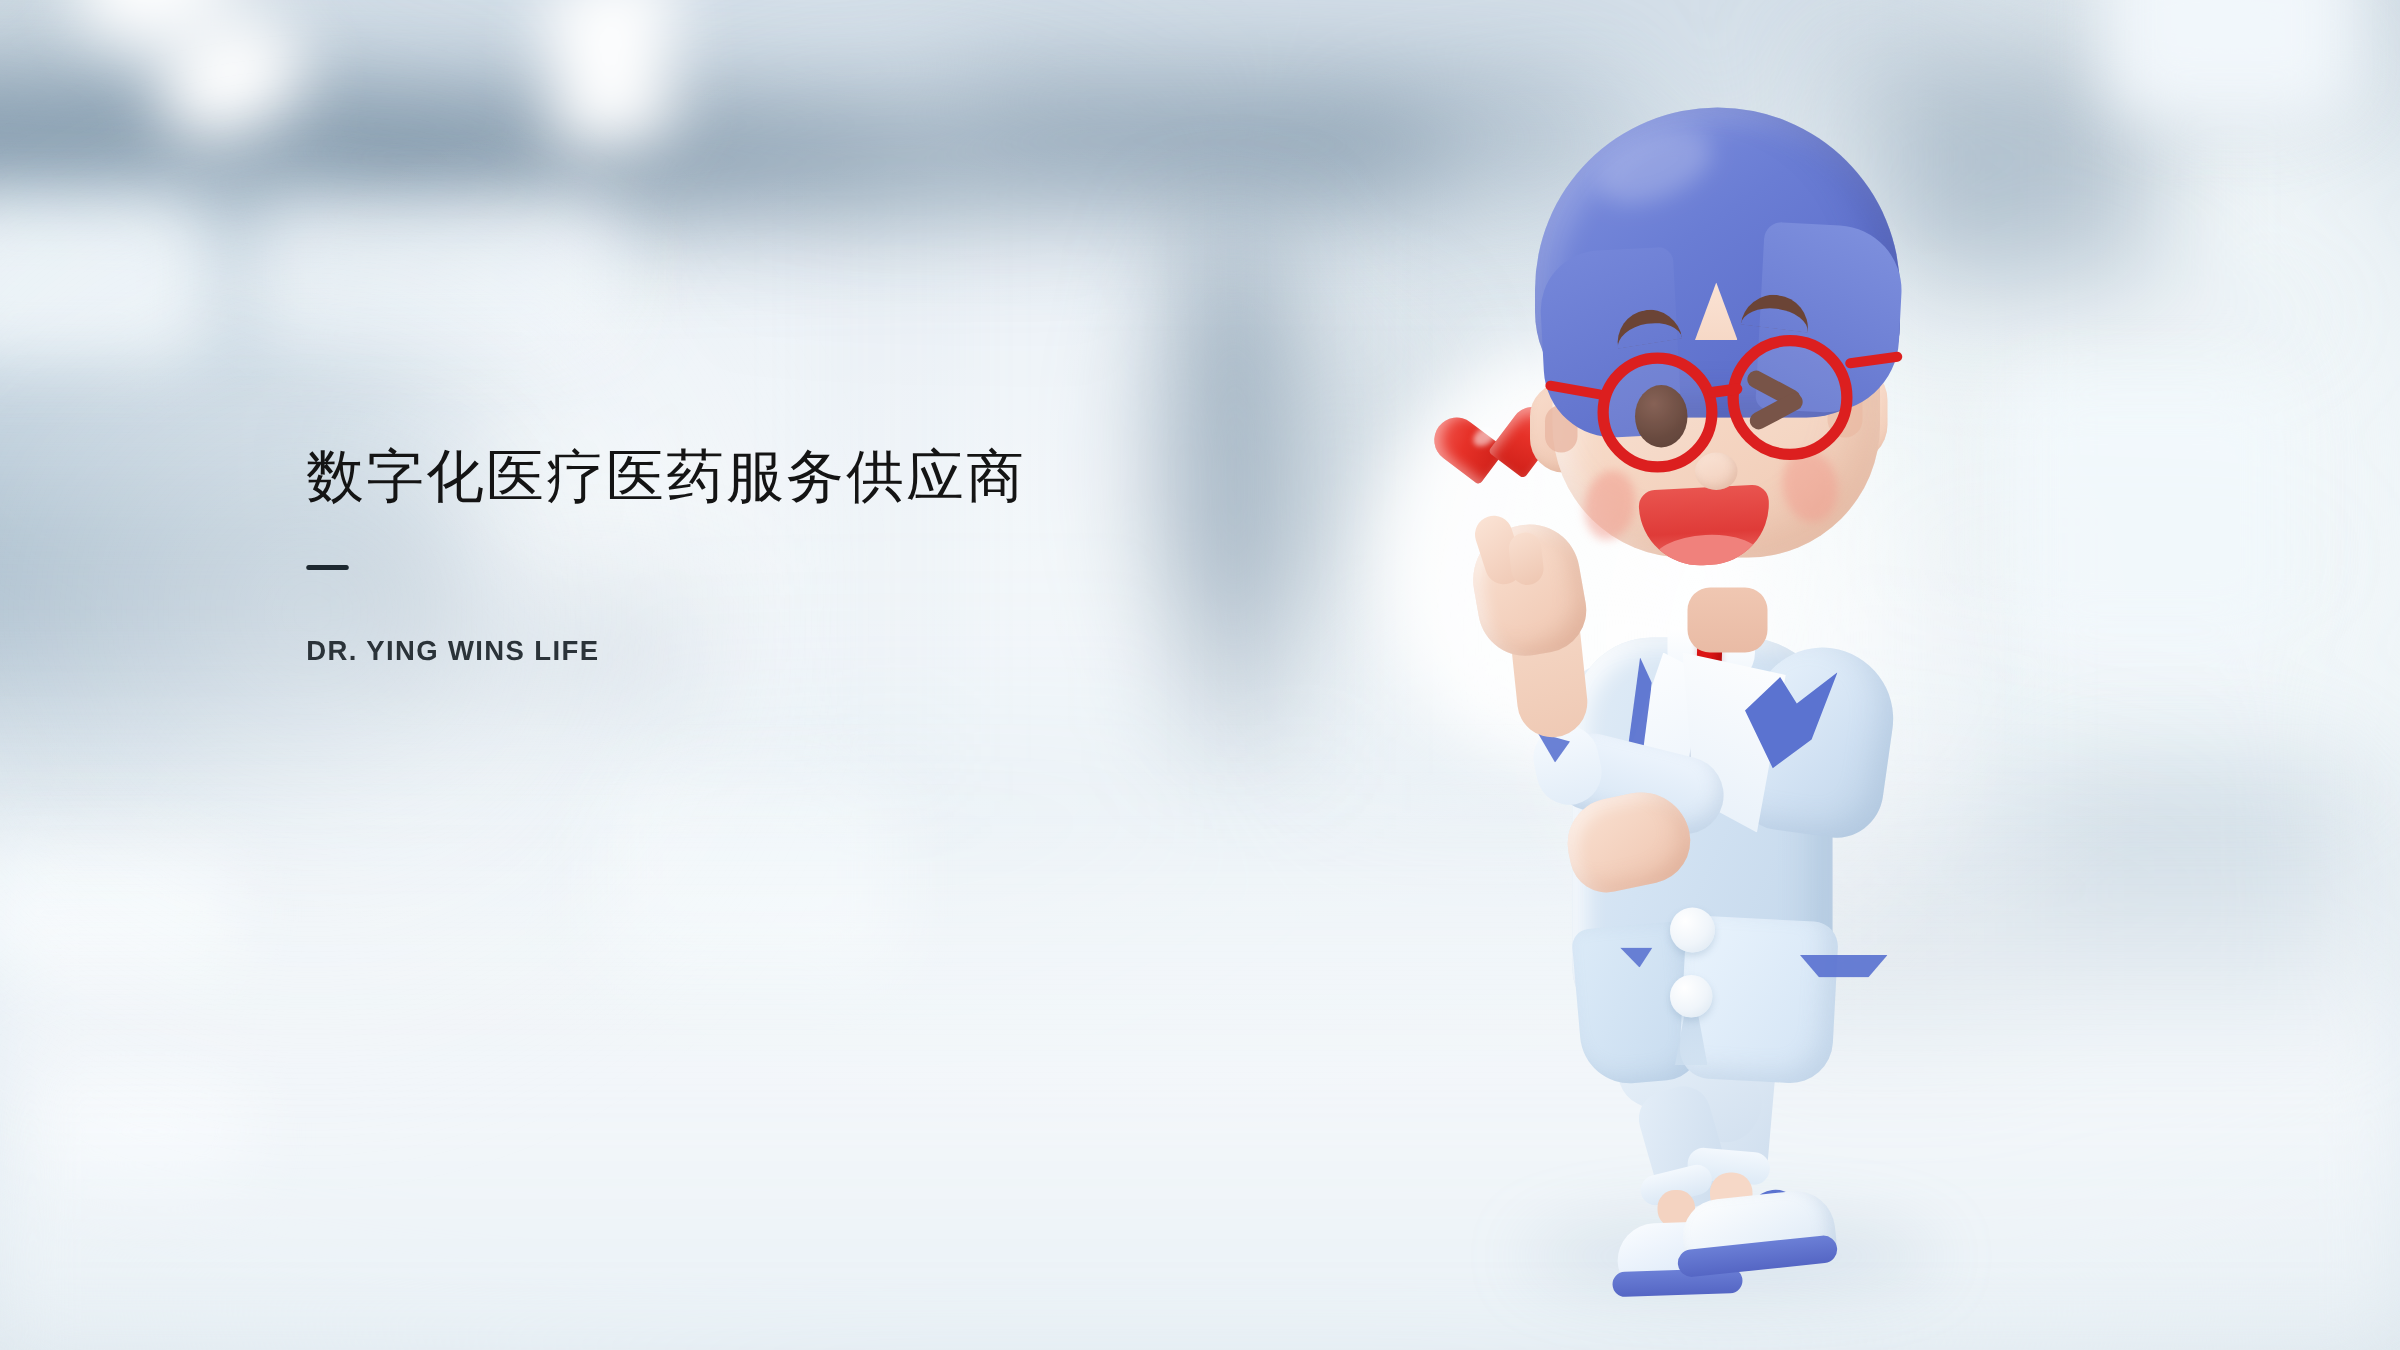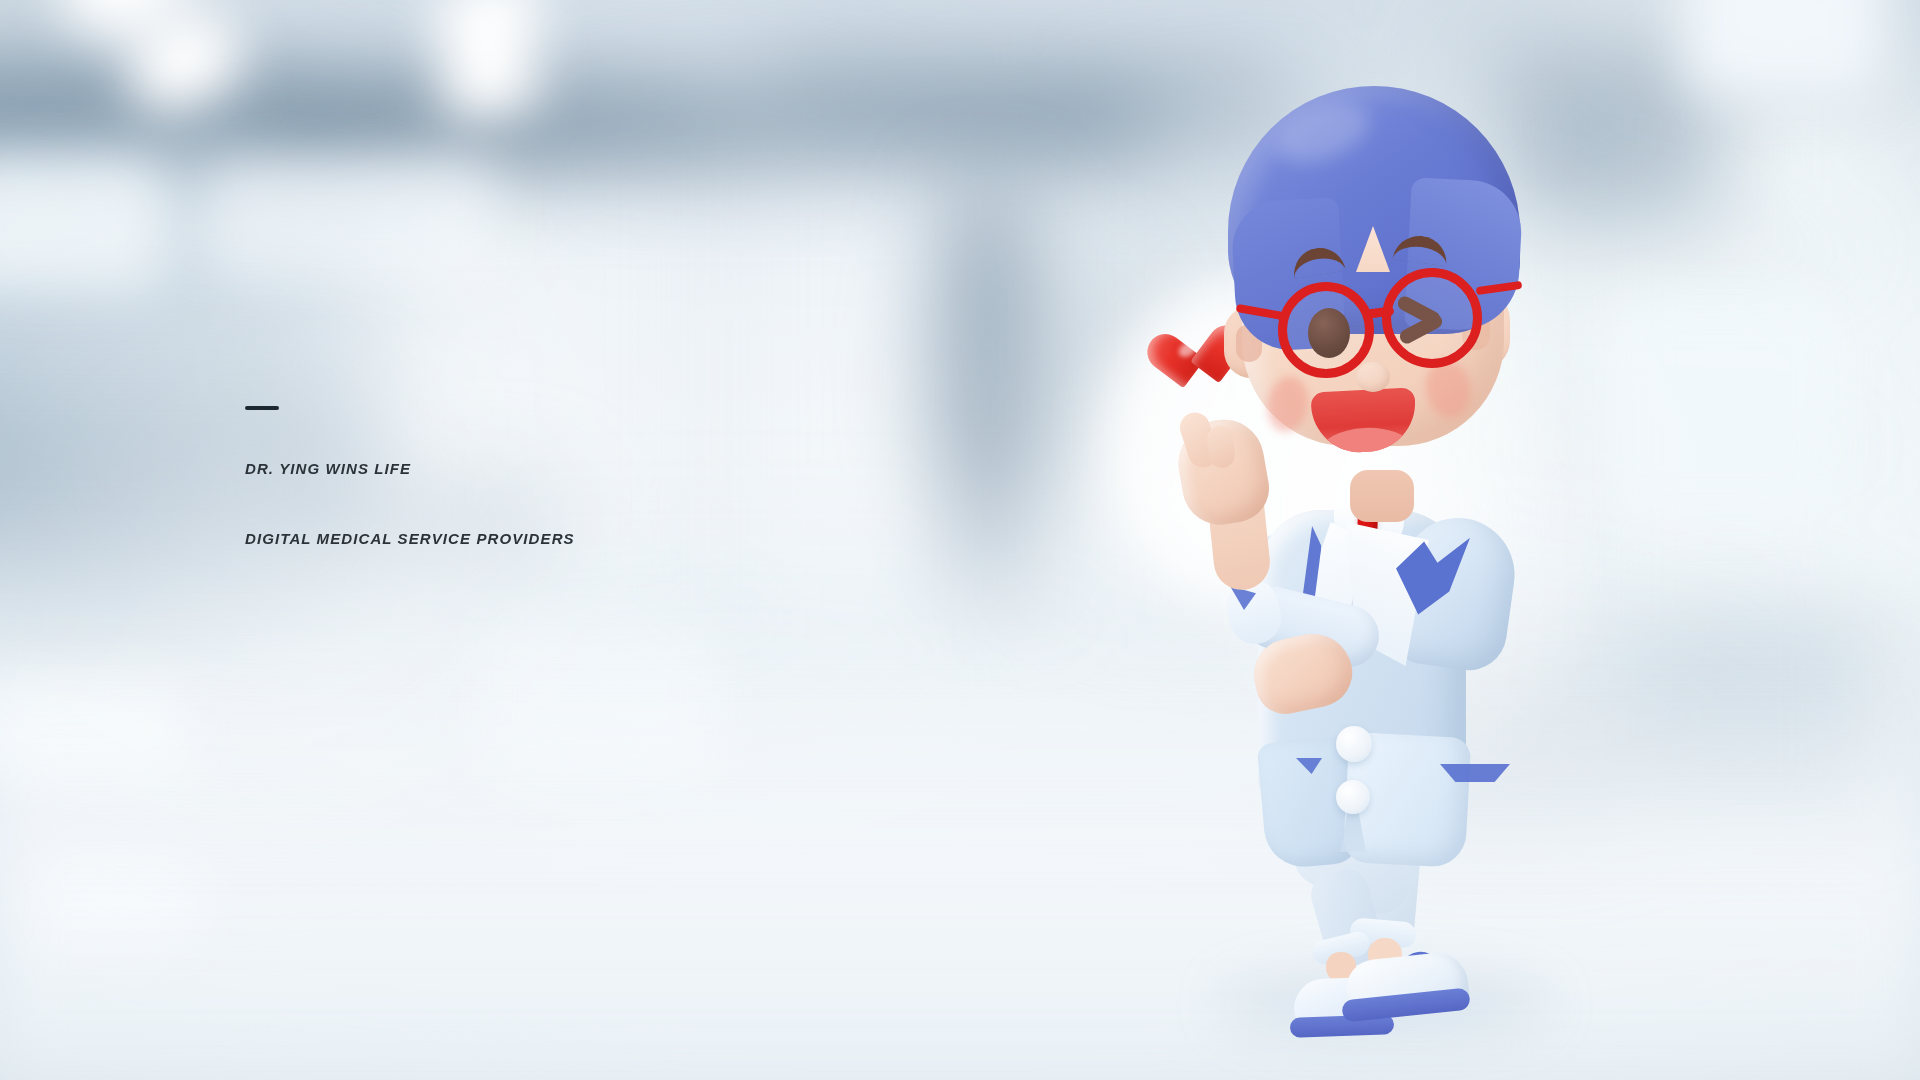--- a/index.html
+++ b/index.html
@@ -457,6 +457,7 @@
   </div>
 
   <div class="copy">
+    <div class="headline">数字化医疗医药服务供应商</div>
     <div class="divider"></div>
     <div class="sub">
       <div class="subline">DR. YING WINS LIFE</div>

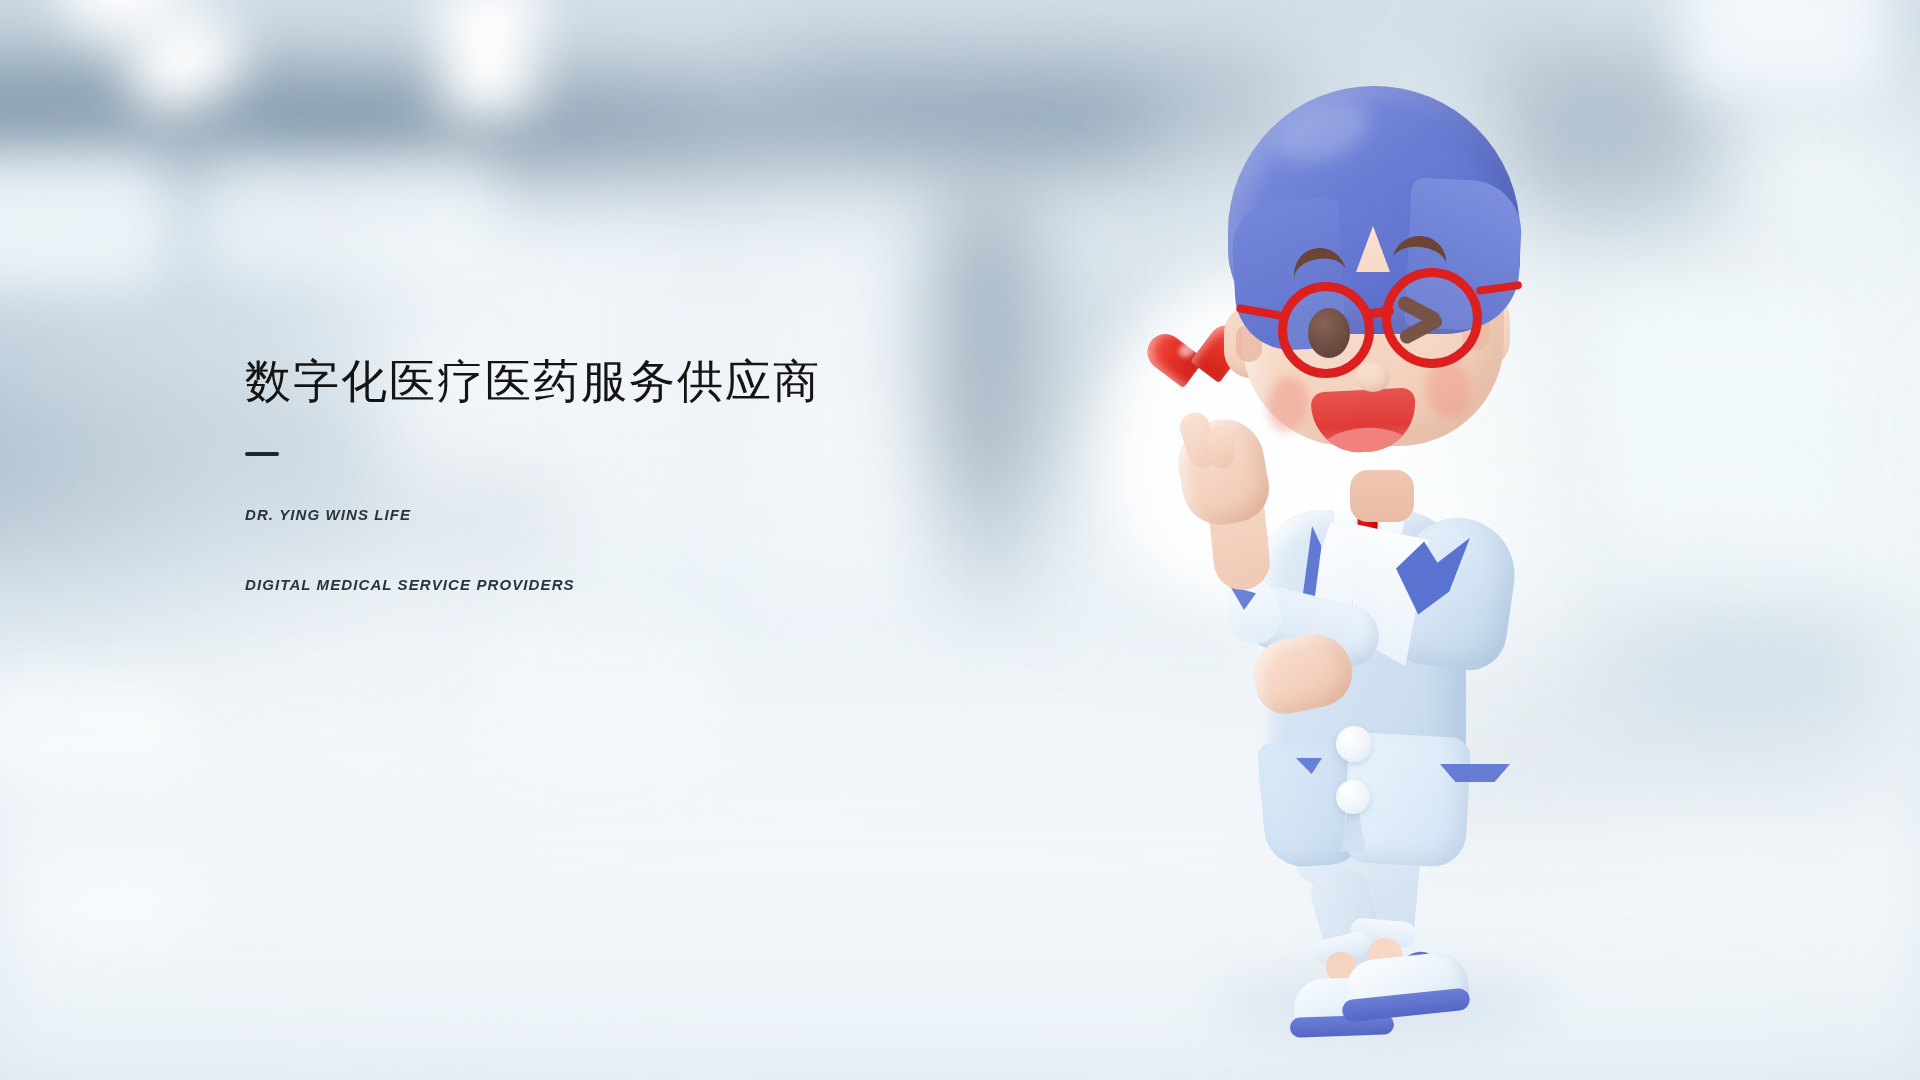--- a/index.html
+++ b/index.html
@@ -64,8 +64,8 @@
   .divider{margin-top:48px;width:34px;height:4px;background:#1d2830;border-radius:2px;}
   .sub{margin-top:46px;}
   .subline{
-    font-size:15px;font-style:italic;font-weight:600;letter-spacing:1.1px;
-    color:#2b3339;line-height:1.72;white-space:nowrap;margin-top:44px;
+    font-size:22px;font-weight:600;letter-spacing:1.1px;
+    color:#2b3339;line-height:1.72;white-space:nowrap;
   }
 
   

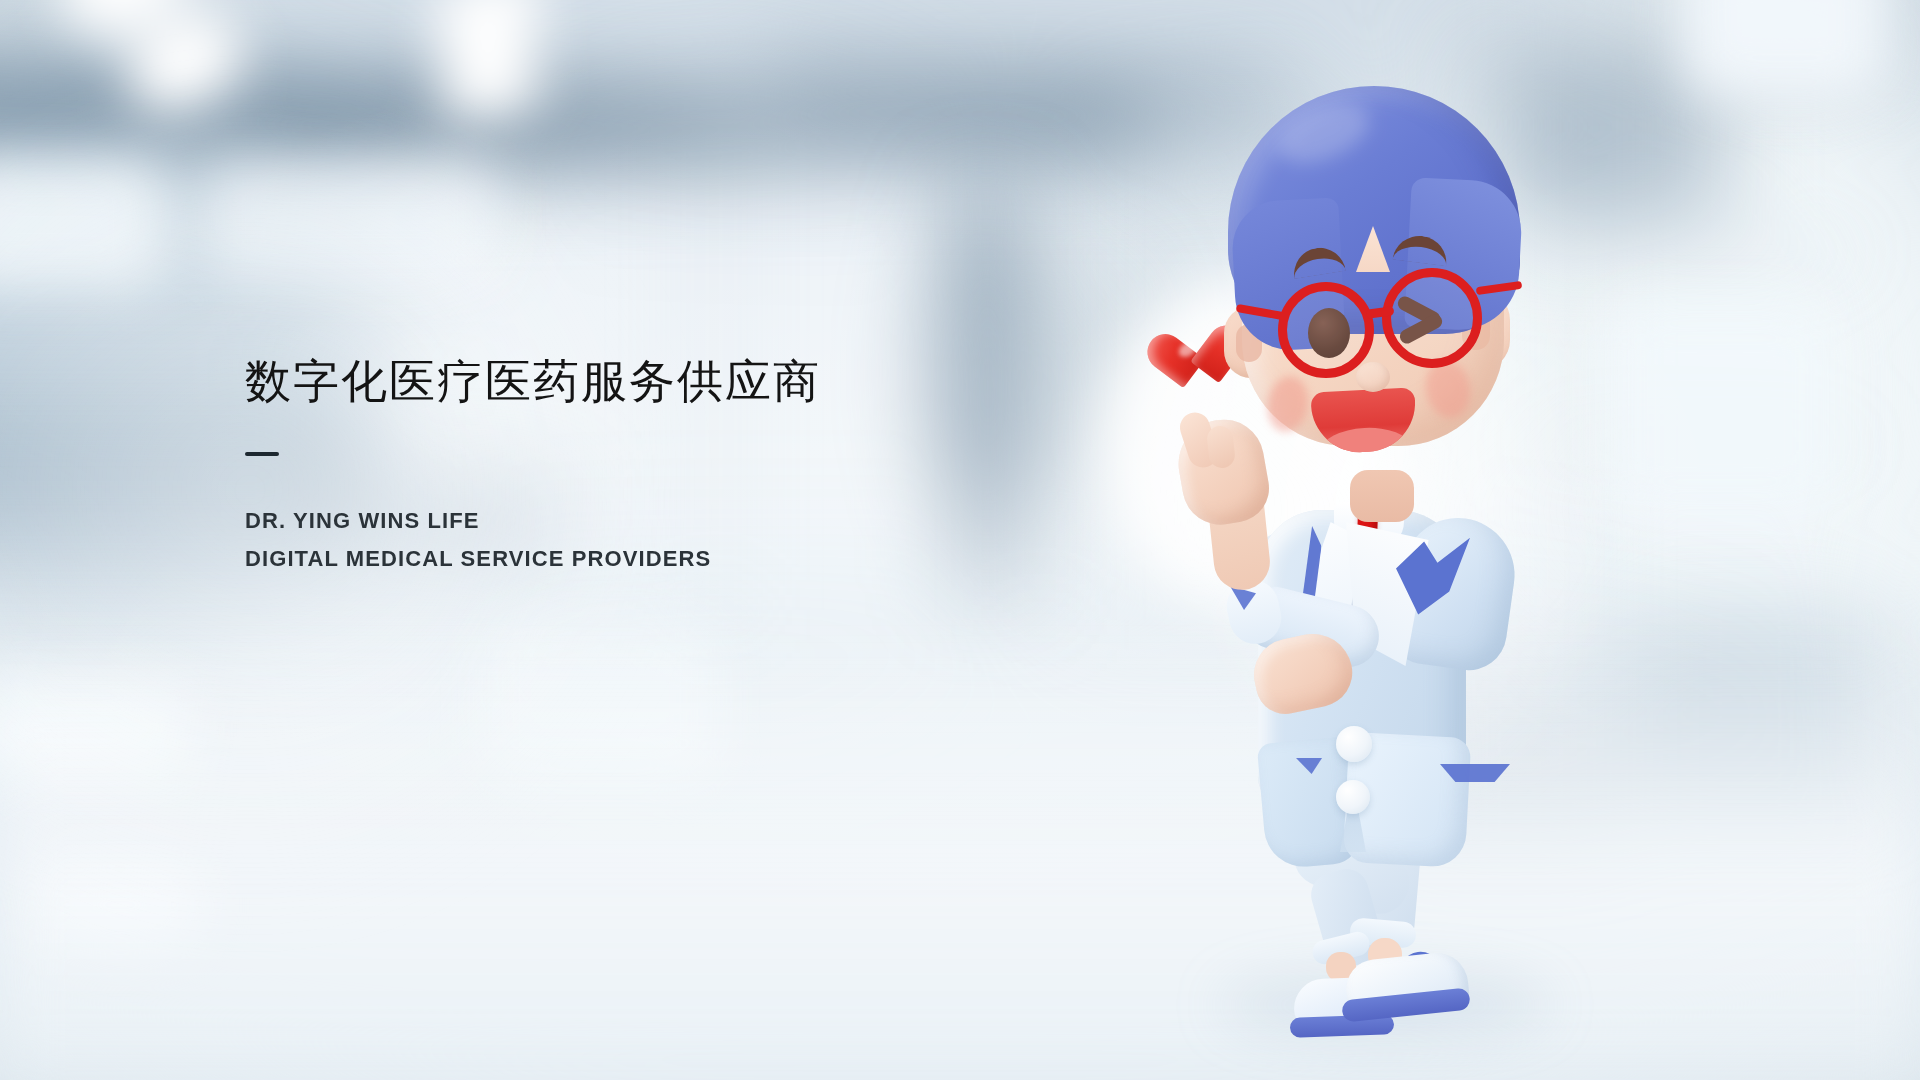--- a/index.html
+++ b/index.html
@@ -461,7 +461,6 @@
     <div class="divider"></div>
     <div class="sub">
       <div class="subline">DR. YING WINS LIFE</div>
-      <div class="subline">DIGITAL MEDICAL SERVICE PROVIDERS</div>
     </div>
   </div>
 

